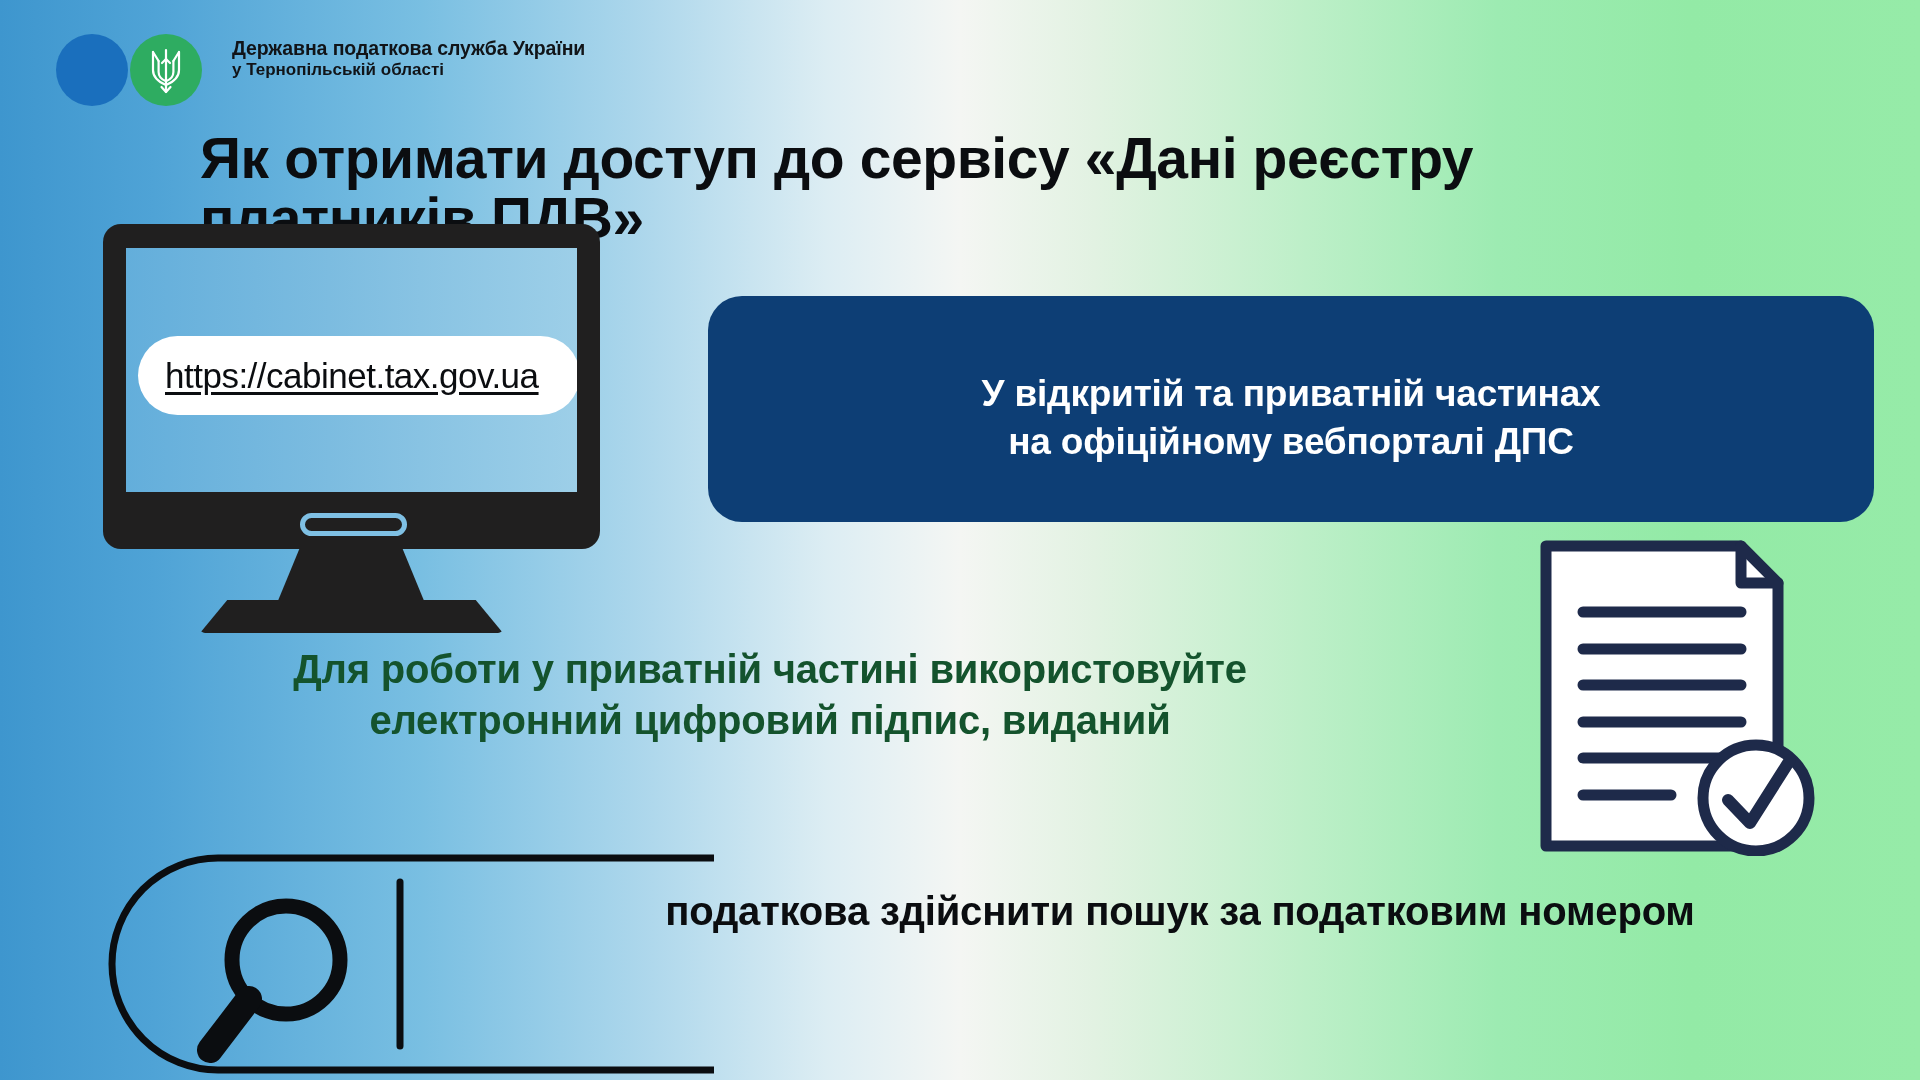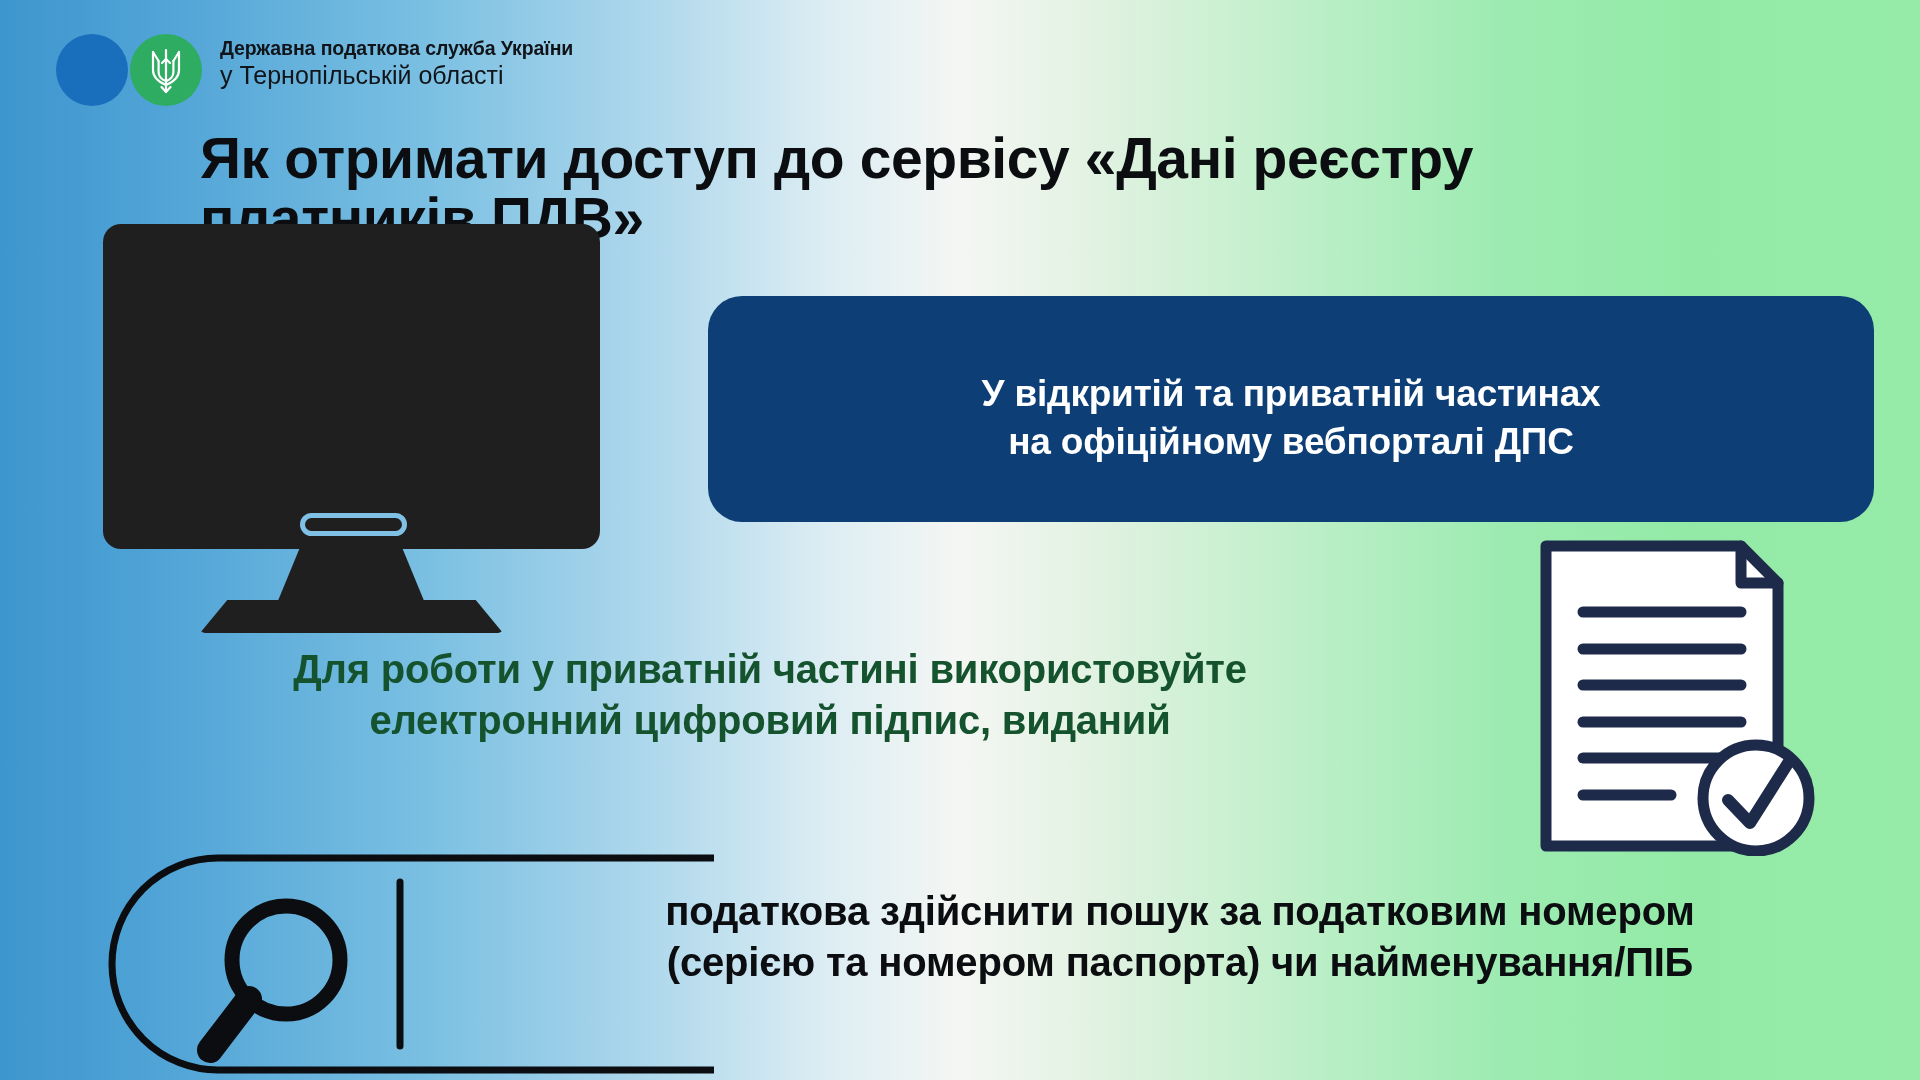--- a/index.html
+++ b/index.html
@@ -72,7 +72,7 @@
   .logo-circle-green svg { display: block; }
 
   #header-text {
-    margin-left: 6px;
+    margin-left: 18px;
     padding-top: 20px;
     color: #111418;
   }

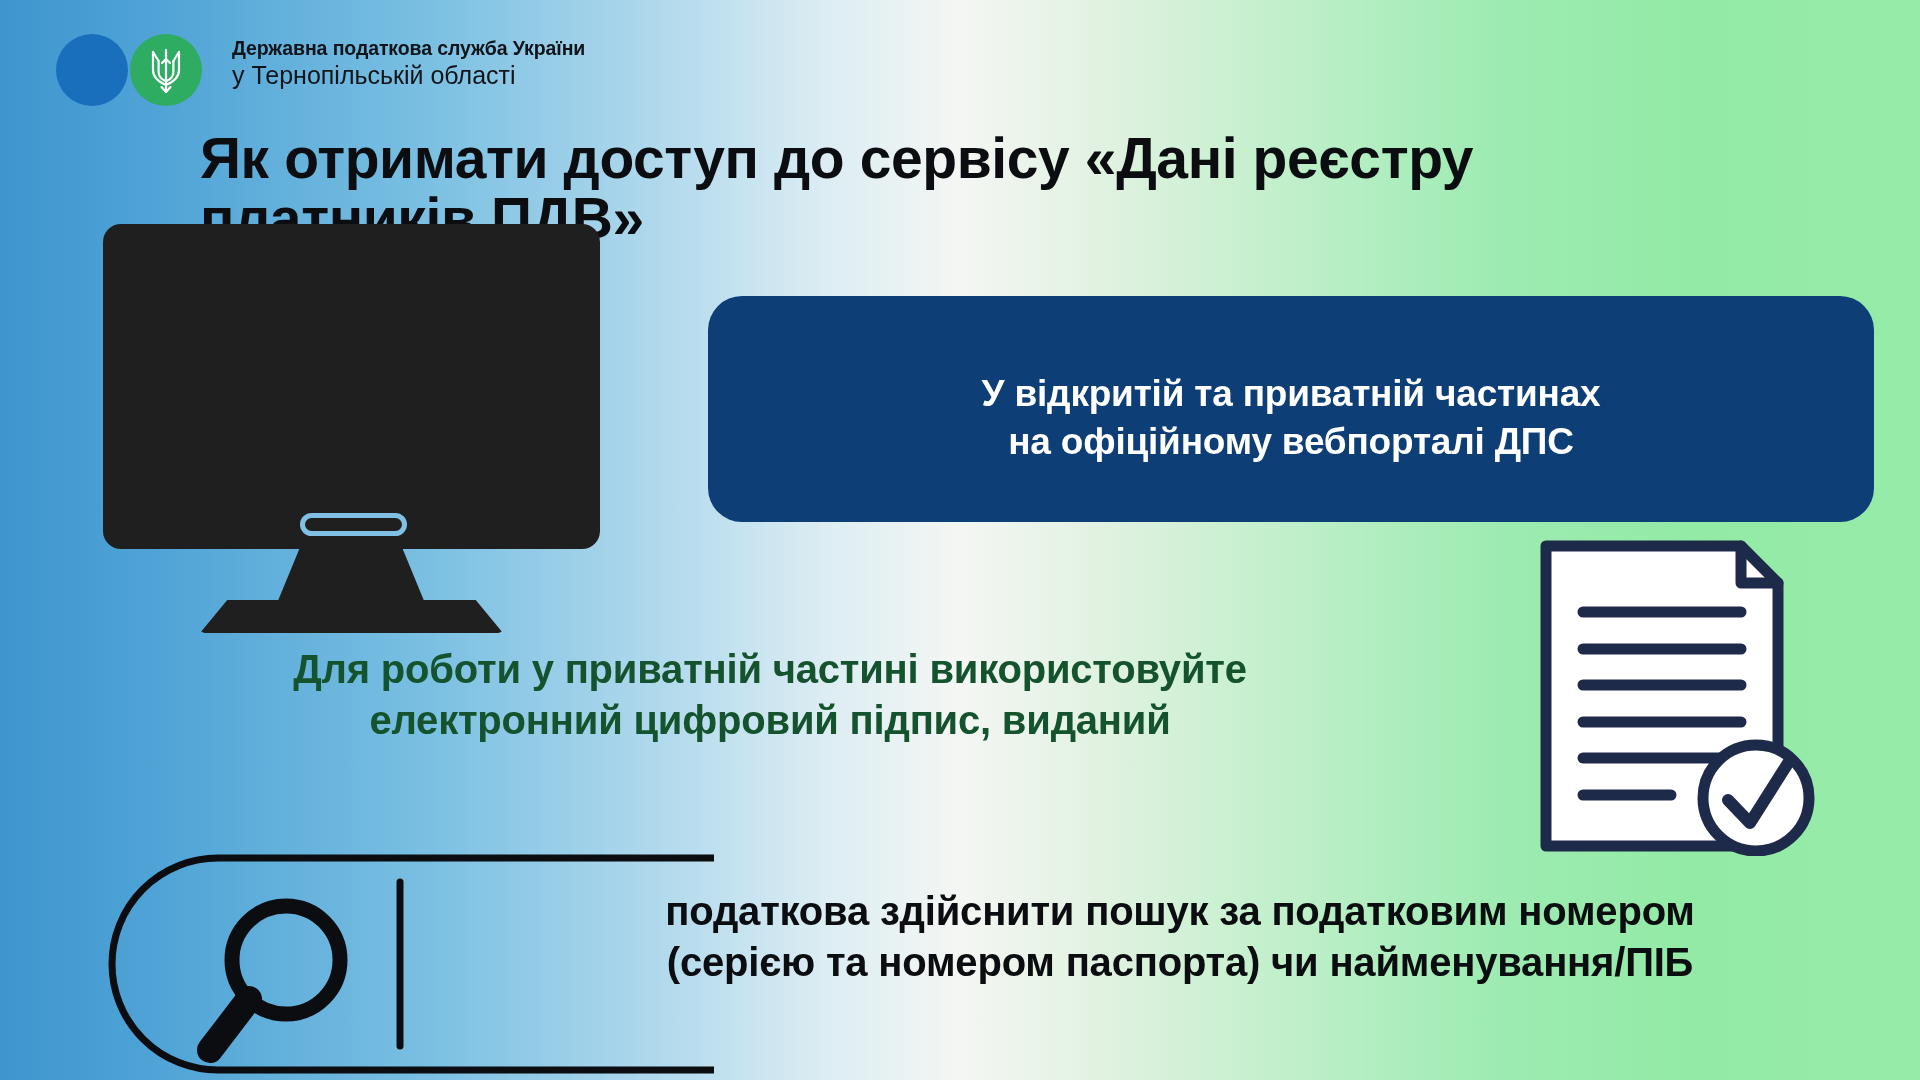--- a/index.html
+++ b/index.html
@@ -91,8 +91,8 @@
     white-space: nowrap;
   }
   .org-line-3 {
-    font-size: 25px;
-    font-weight: normal;
+    font-size: 17px;
+    font-weight: bold;
     line-height: 1.22;
     white-space: nowrap;
   }

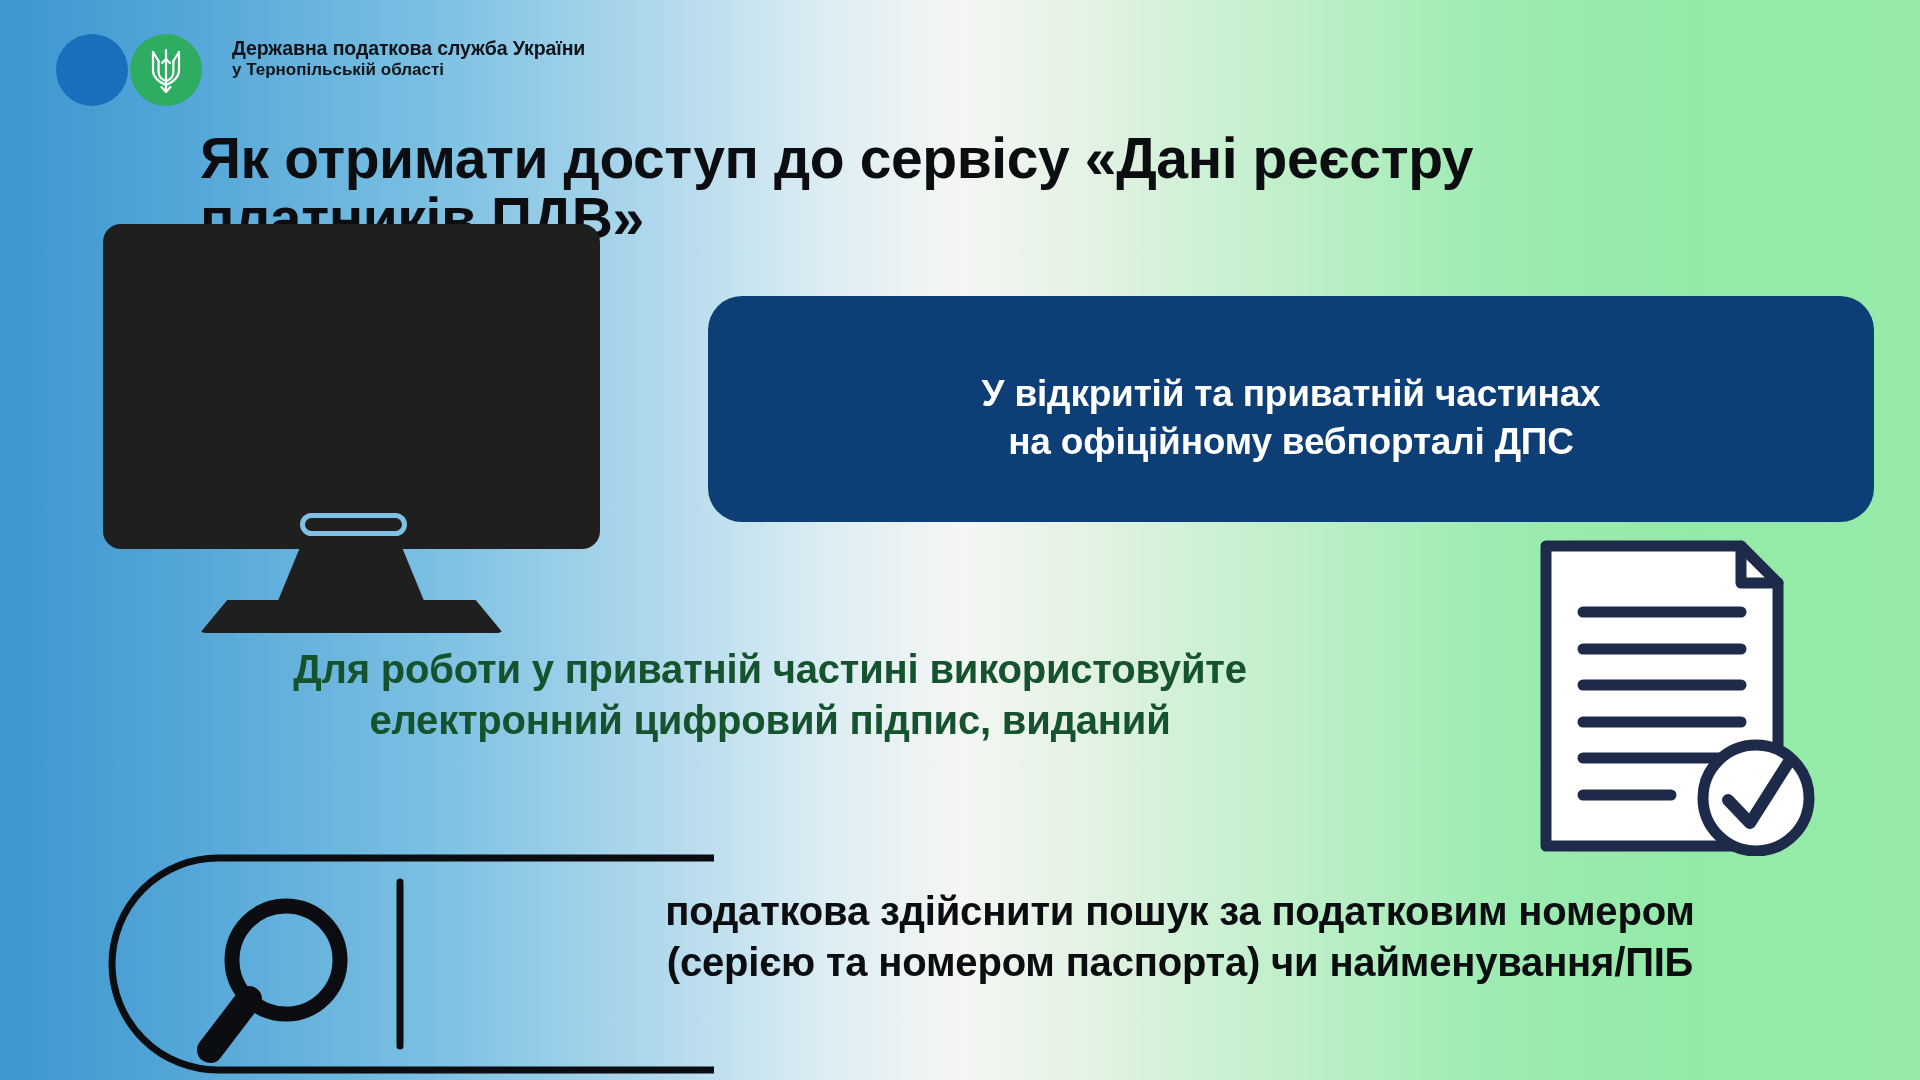--- a/index.html
+++ b/index.html
@@ -301,6 +301,11 @@
 
 <div id="monitor">
   <div class="mon-bezel"></div>
+  <div class="mon-screen">
+    <div class="mon-urlpill">
+      <span class="mon-url">https://cabinet.tax.gov.ua</span>
+    </div>
+  </div>
   <div class="mon-btn"></div>
   <div class="mon-neck"></div>
   <div class="mon-base"></div>

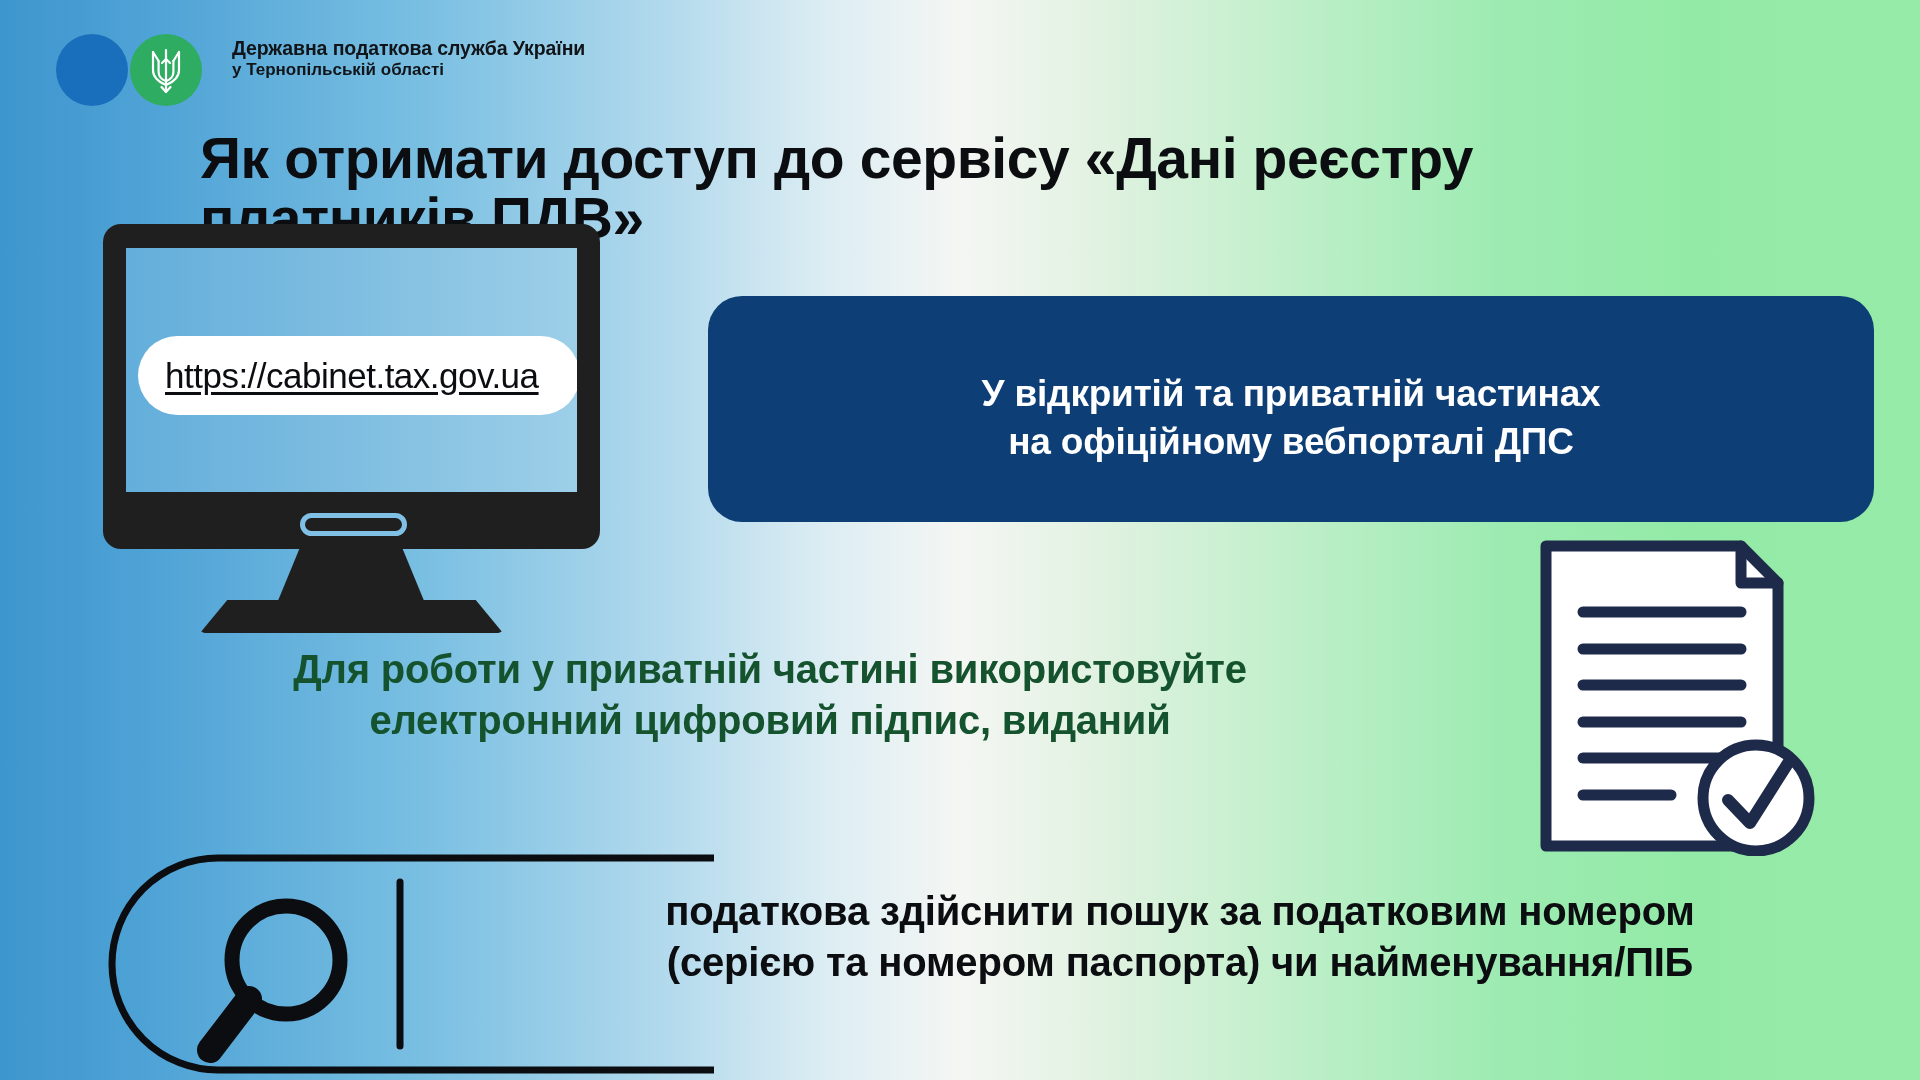--- a/index.html
+++ b/index.html
@@ -359,7 +359,6 @@
 
 <div id="bottom-text">
   <span class="b-line">податкова здійснити пошук за податковим номером</span>
-  <span class="b-line">(серією та номером паспорта) чи найменування/ПІБ</span>
 </div>
 
 </body></html>

